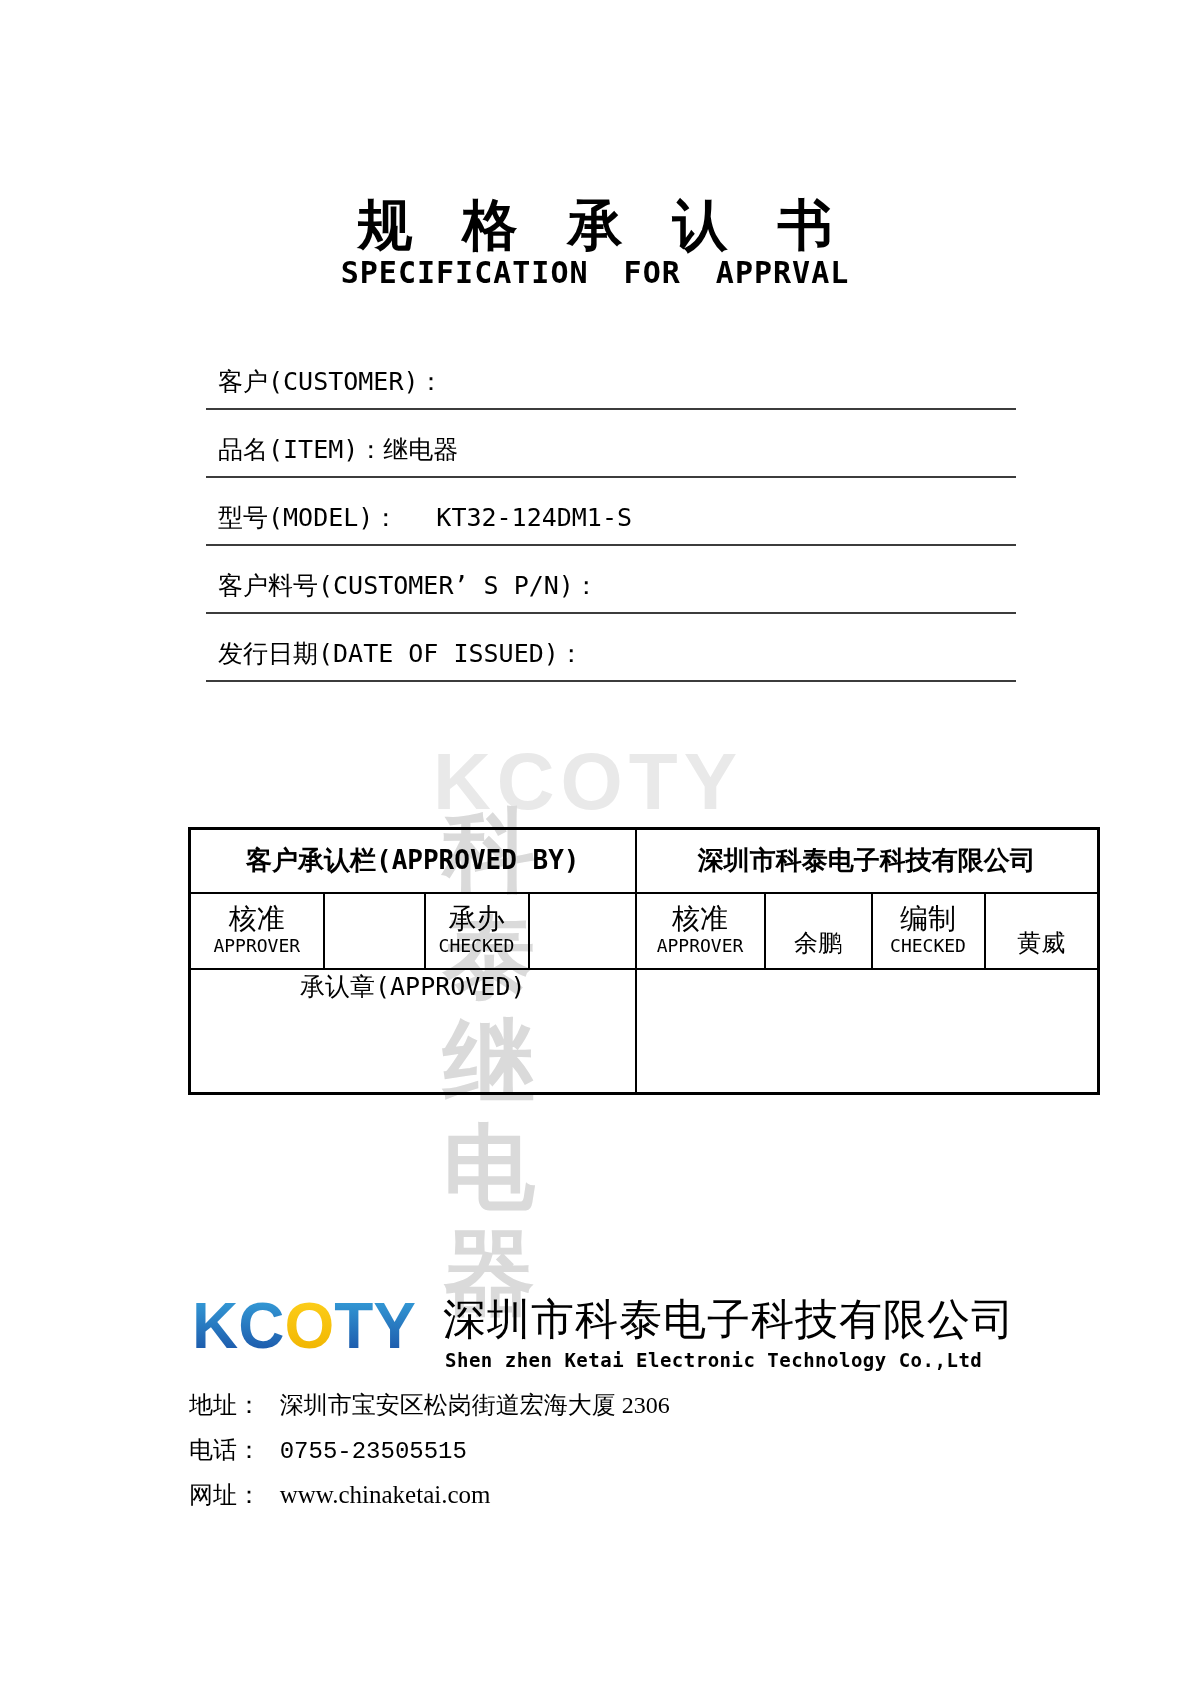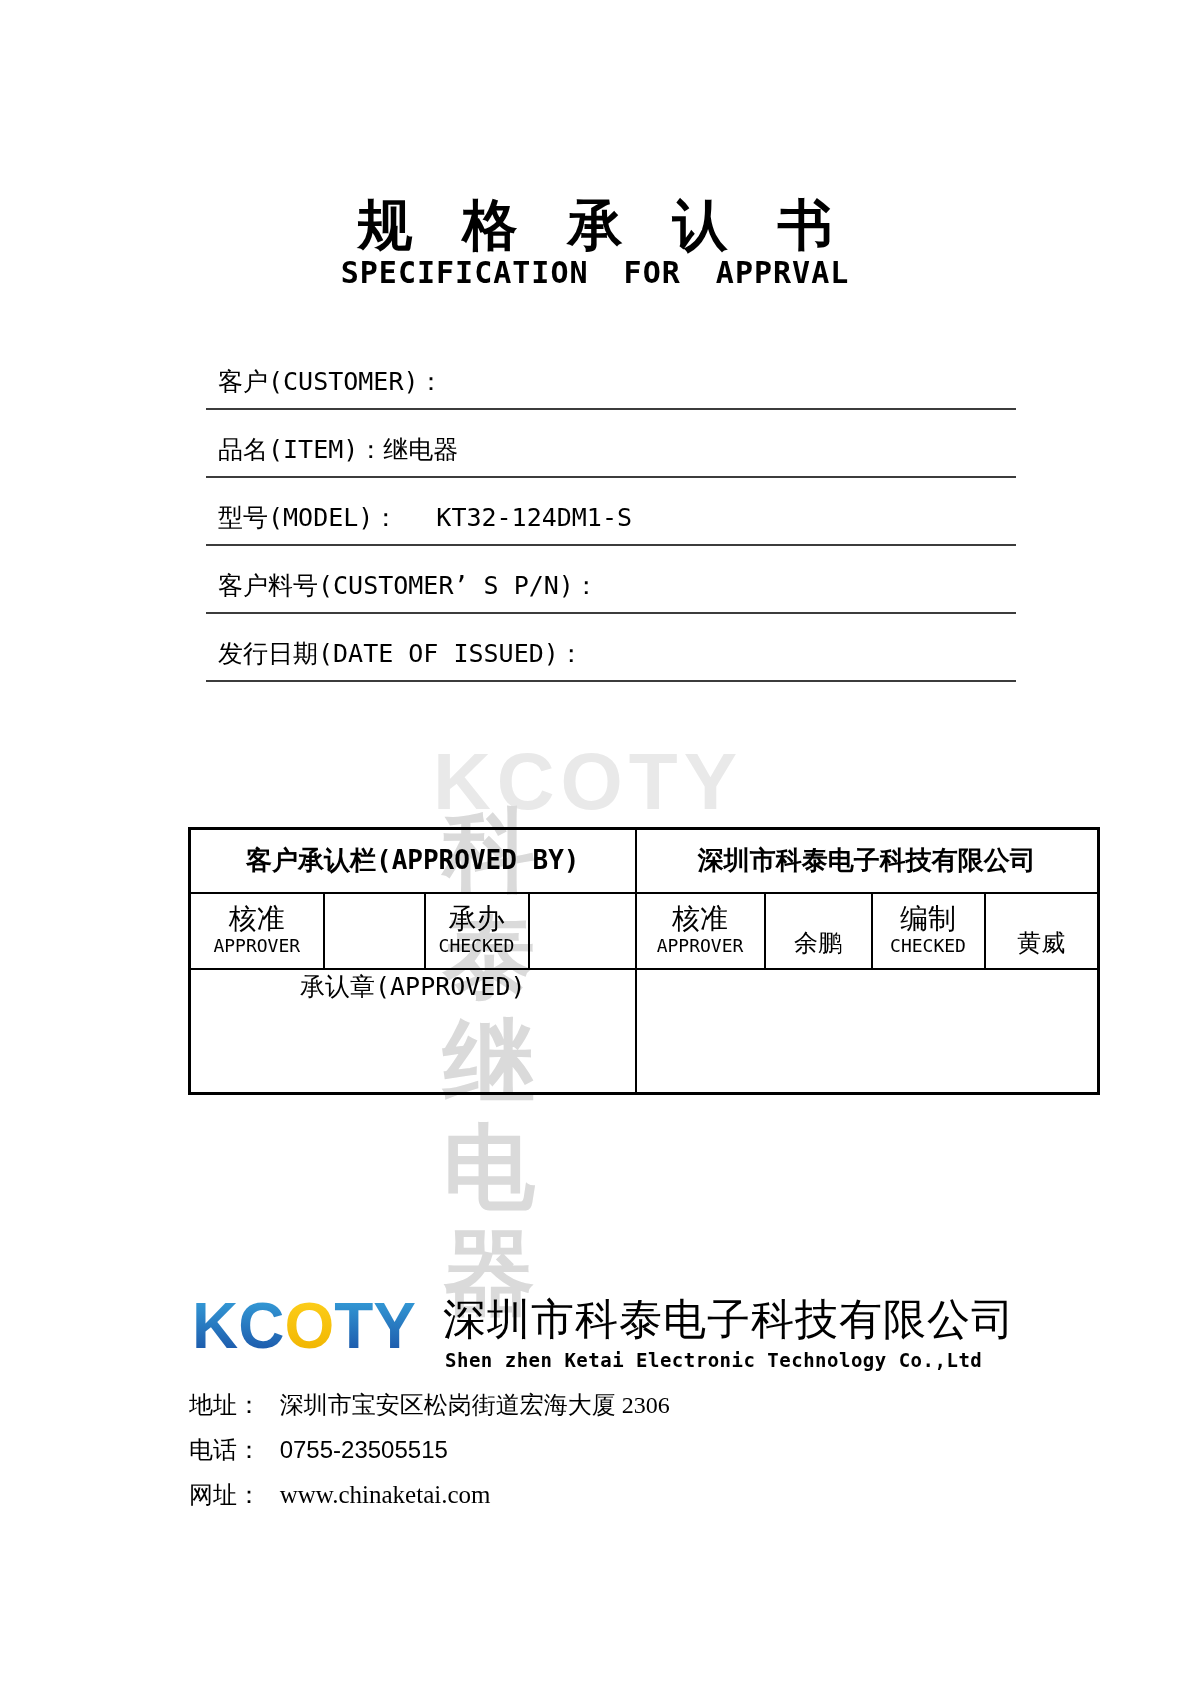--- a/index.html
+++ b/index.html
@@ -104,7 +104,7 @@
     font-family:"Liberation Serif","DejaVu Serif",serif;
   }
   .v-serif{font-family:"Liberation Serif","DejaVu Serif",serif;}
-  .v-mono{font-family:Liberation Sans, sans-serif;font-size:24px;}
+  .v-mono{font-family:Liberation Mono, monospace;font-size:24px;}
   .v-url{font-family:"Liberation Serif","DejaVu Serif",serif;font-size:25px;}
 </style>
 </head>

